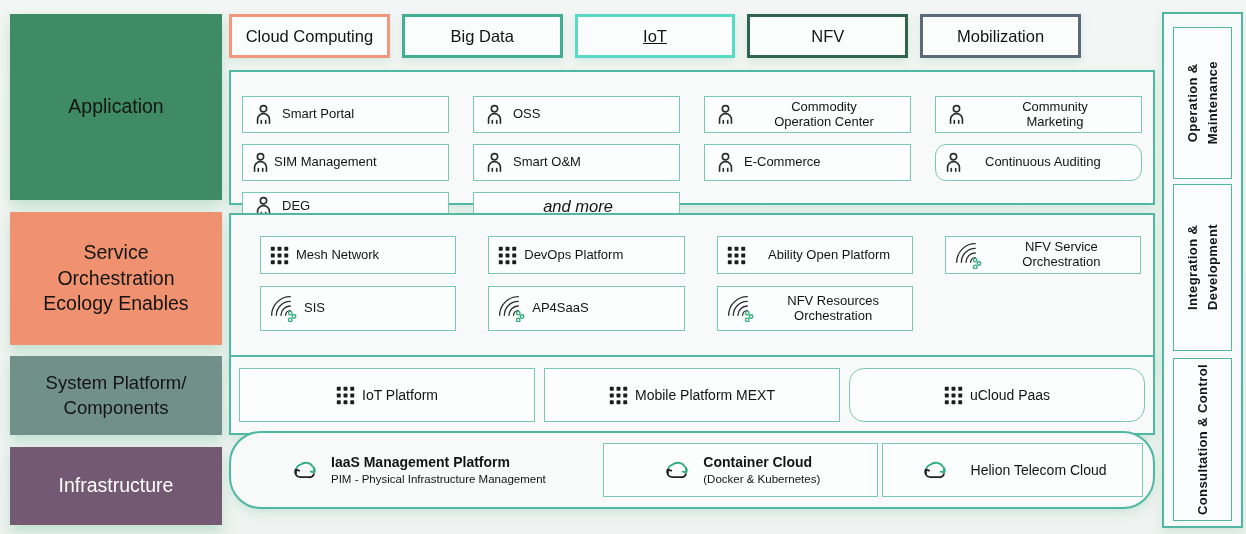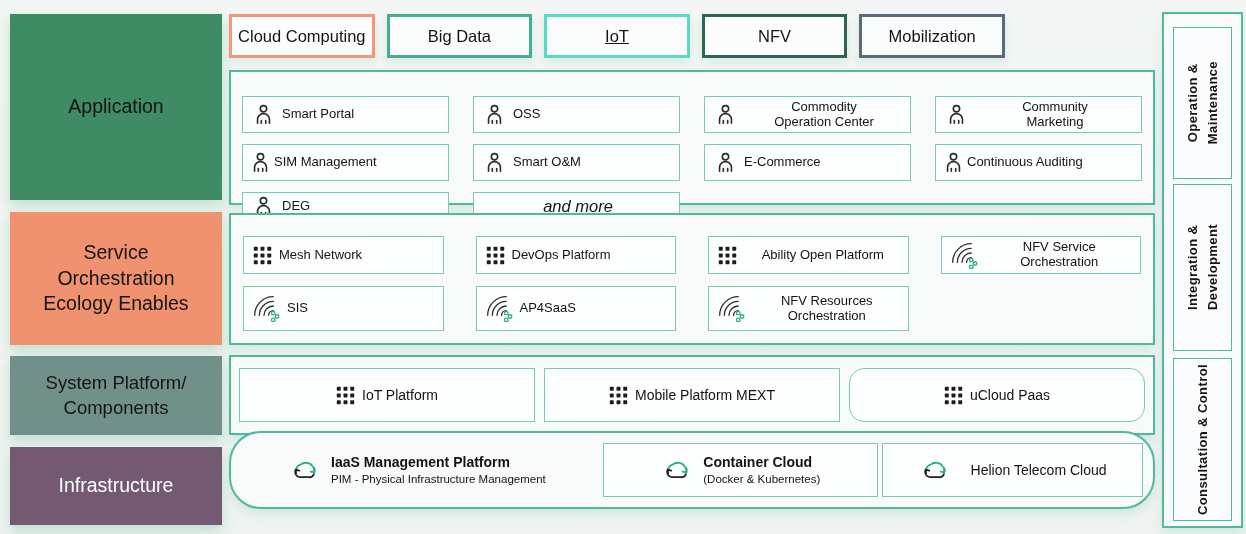--- a/index.html
+++ b/index.html
@@ -17,7 +17,7 @@
   .ll-infra { top:447px; height:78px;  color:#ffffff; }
 
   
-  .tabs { position:absolute; left:229px; top:14px; width:776px; height:44px; display:flex; gap:12px; }
+  .tabs { position:absolute; left:229px; top:14px; width:852px; height:44px; display:flex; gap:12px; }
   .tab { flex:1; background:#fbfcfc; border:3px solid #999; display:flex; align-items:center; justify-content:center;
          font-size:16.5px; box-shadow:0 4px 8px rgba(140,200,170,.25); }
 

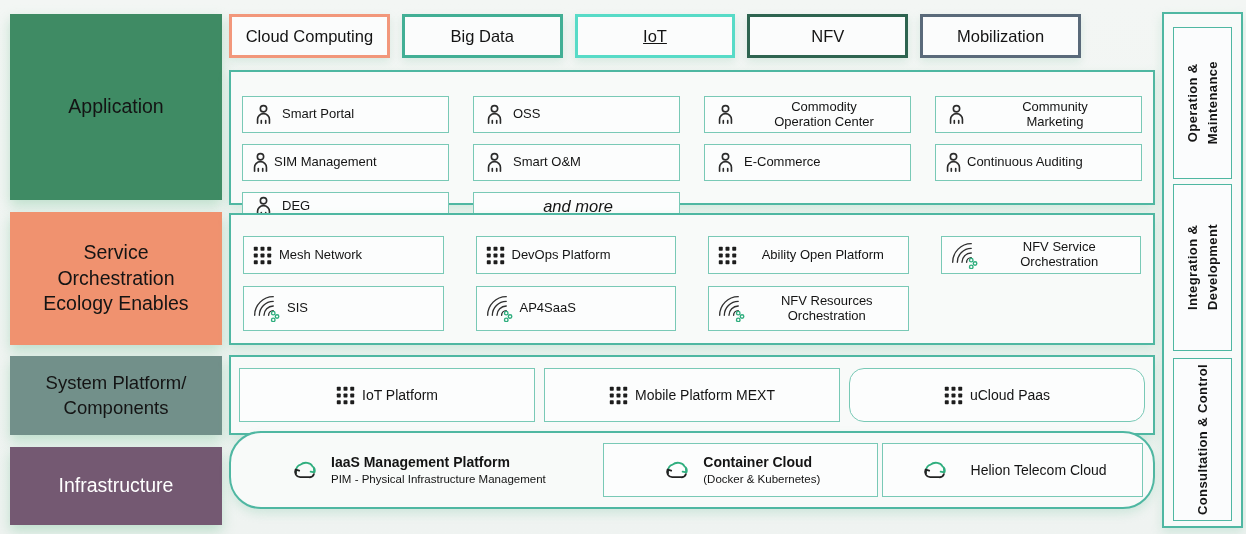--- a/index.html
+++ b/index.html
@@ -155,7 +155,7 @@
       </span>
         <span class="txt">E-Commerce</span>
     </div>
-    <div class="item" style="gap:2px; padding-left:6px;">
+    <div class="item" style="gap:20px; padding-left:6px;border-radius:11px;">
       <span class="icon">
         <svg viewBox="0 0 24 24" width="23" height="23">
             <circle cx="12" cy="6" r="3.3" fill="none" stroke="#2b2b2b" stroke-width="1.7"></circle>

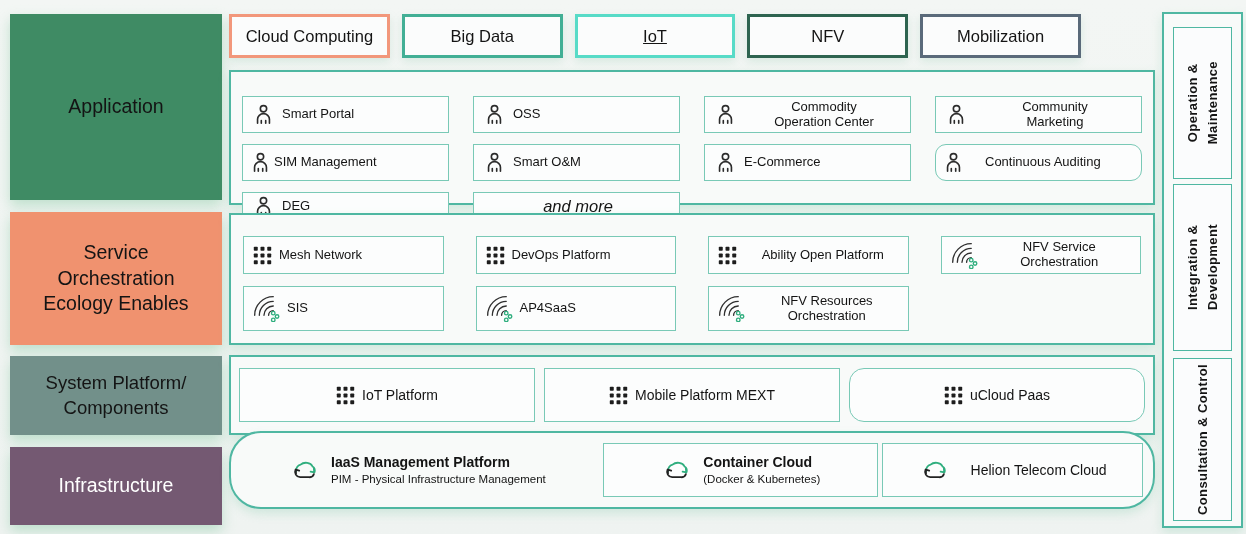--- a/index.html
+++ b/index.html
@@ -25,7 +25,7 @@
   .section { position:absolute; left:229px; width:926px; background:#f8faf9; border:2px solid #4fb7a2;
              box-shadow:0 5px 10px rgba(140,205,175,.3); }
   .sec-app   { top:70px;  height:135px; padding:24px 11px 0 11px; display:grid; grid-template-columns:repeat(4,1fr); grid-template-rows:37px 37px; gap:11px 24px; }
-  .sec-svc   { top:213px; height:132px; padding:21px 12px 0 12px; display:grid; grid-template-columns:repeat(4,1fr); grid-template-rows:38px 45px; gap:12px 32px; }
+  .sec-svc   { top:213px; height:156px; padding:21px 12px 0 29px; display:grid; grid-template-columns:repeat(4,1fr); grid-template-rows:38px 45px; gap:12px 32px; }
   .sec-sys   { top:355px; height:80px;  padding:11px 8px; display:grid; grid-template-columns:repeat(3,1fr); grid-template-rows:1fr; gap:0 9px; }
   .sec-infra { top:431px; height:78px;  padding:10px 10px; display:flex; align-items:stretch;border-radius:32px; }
 

